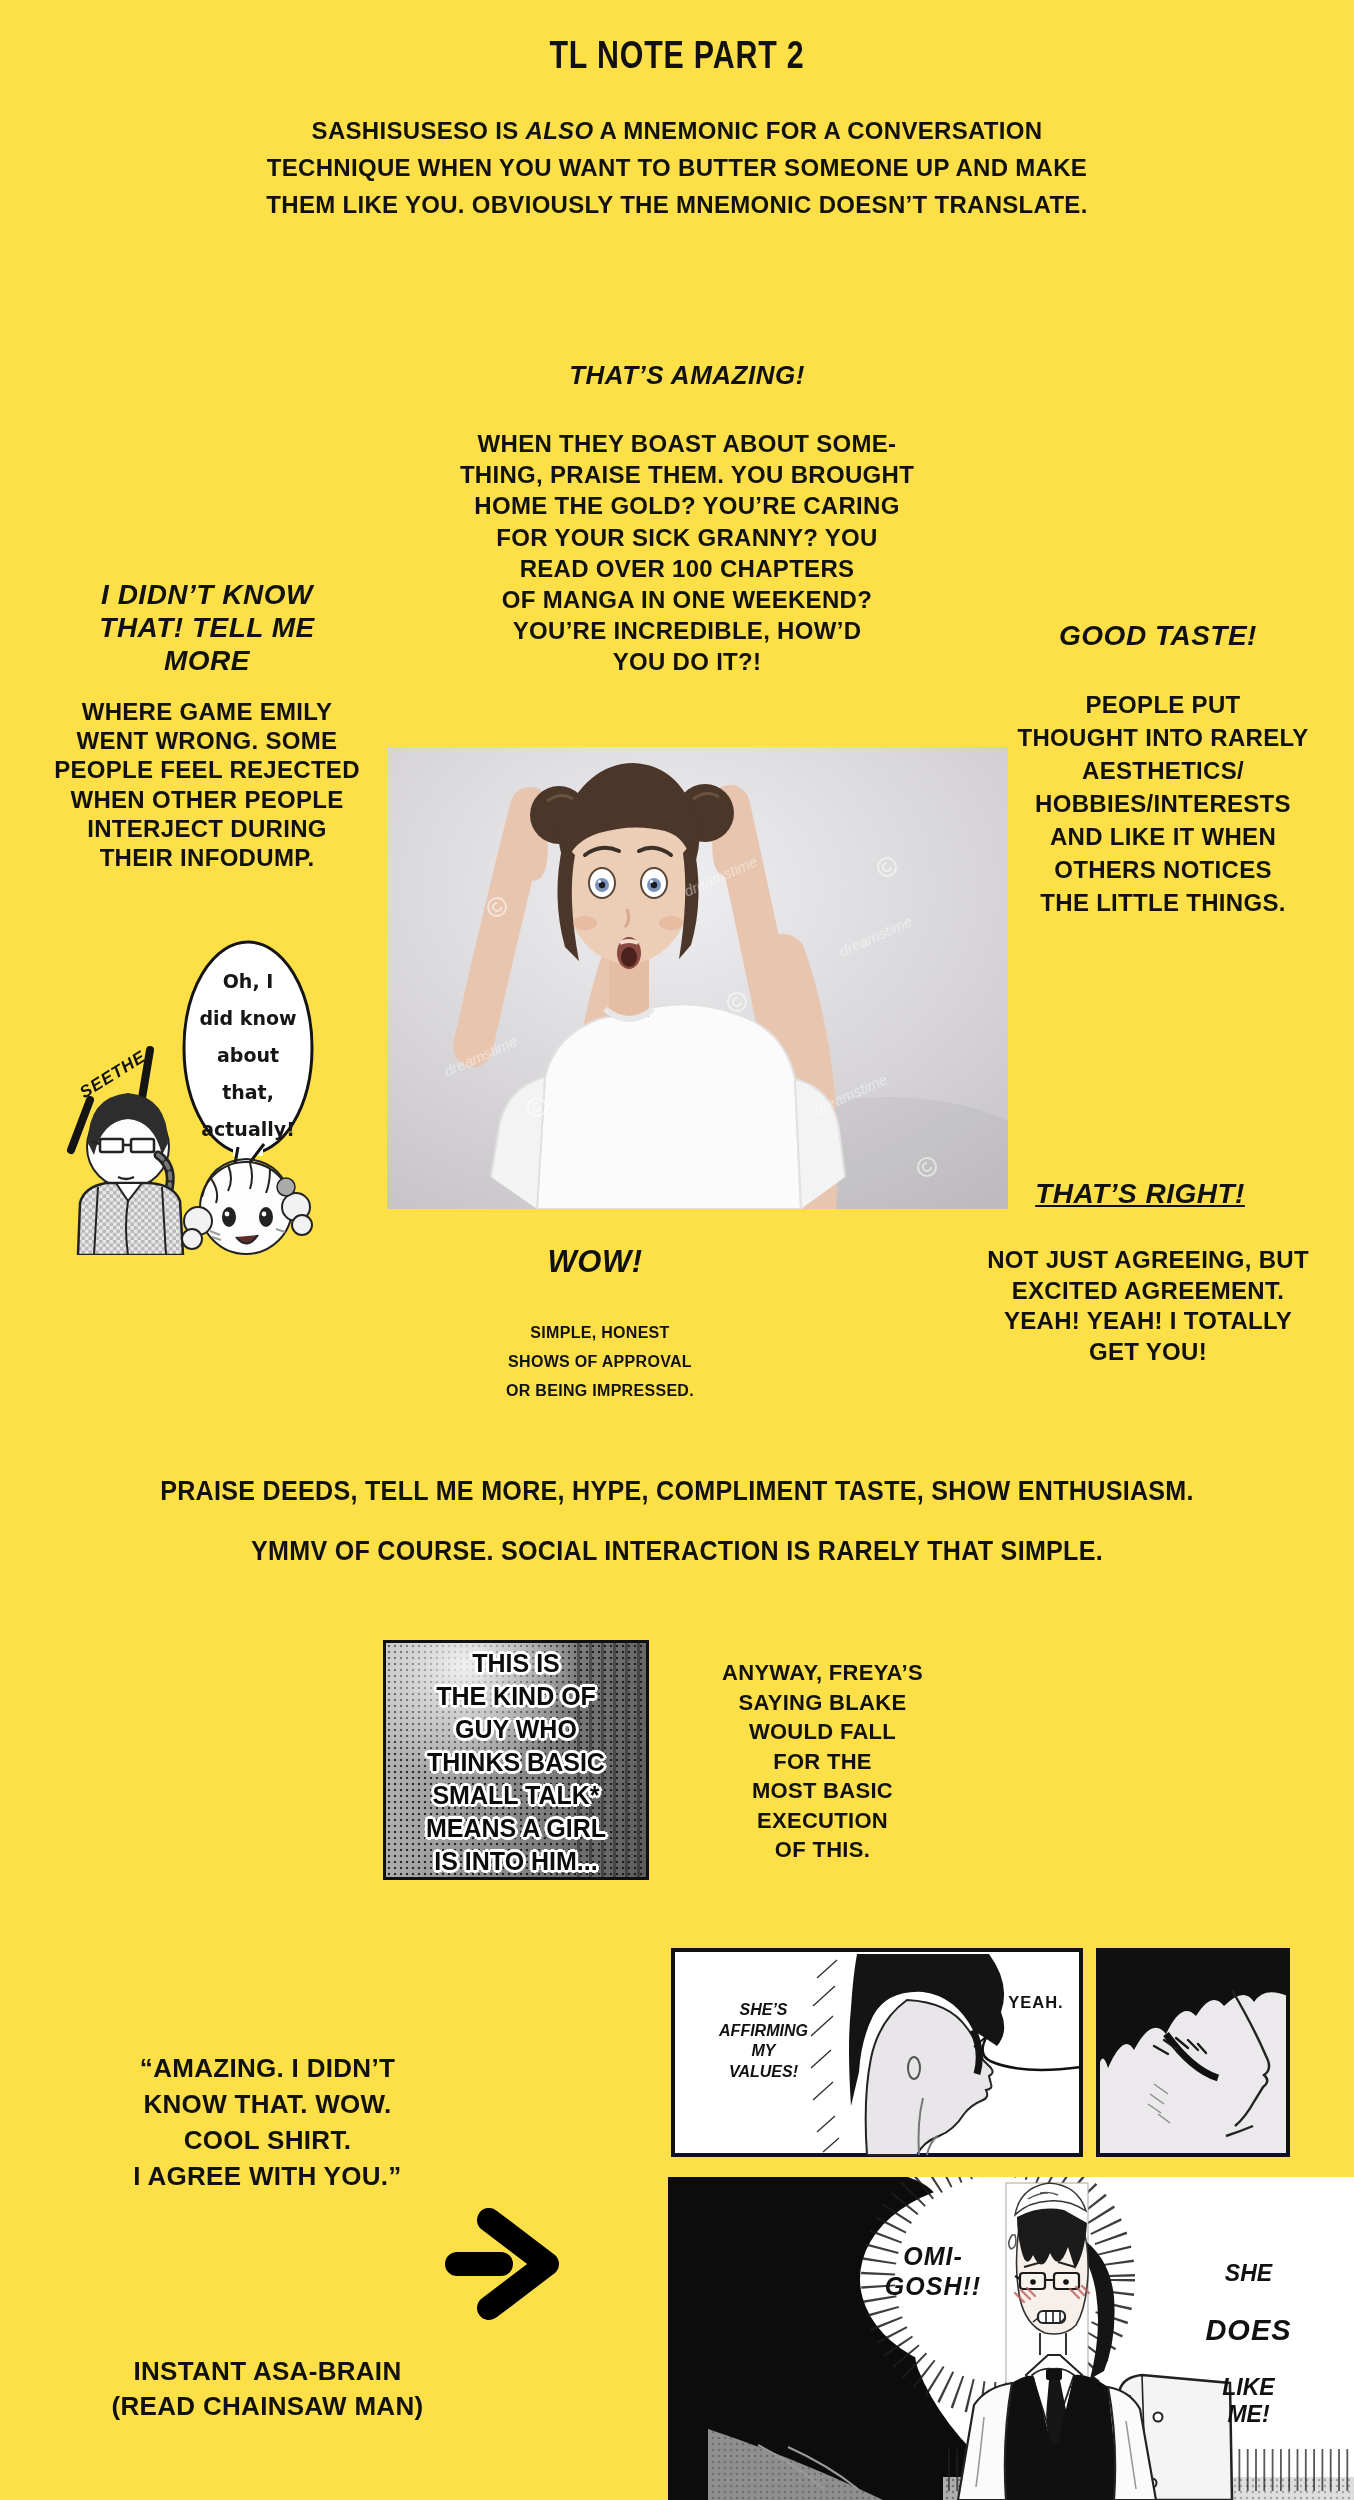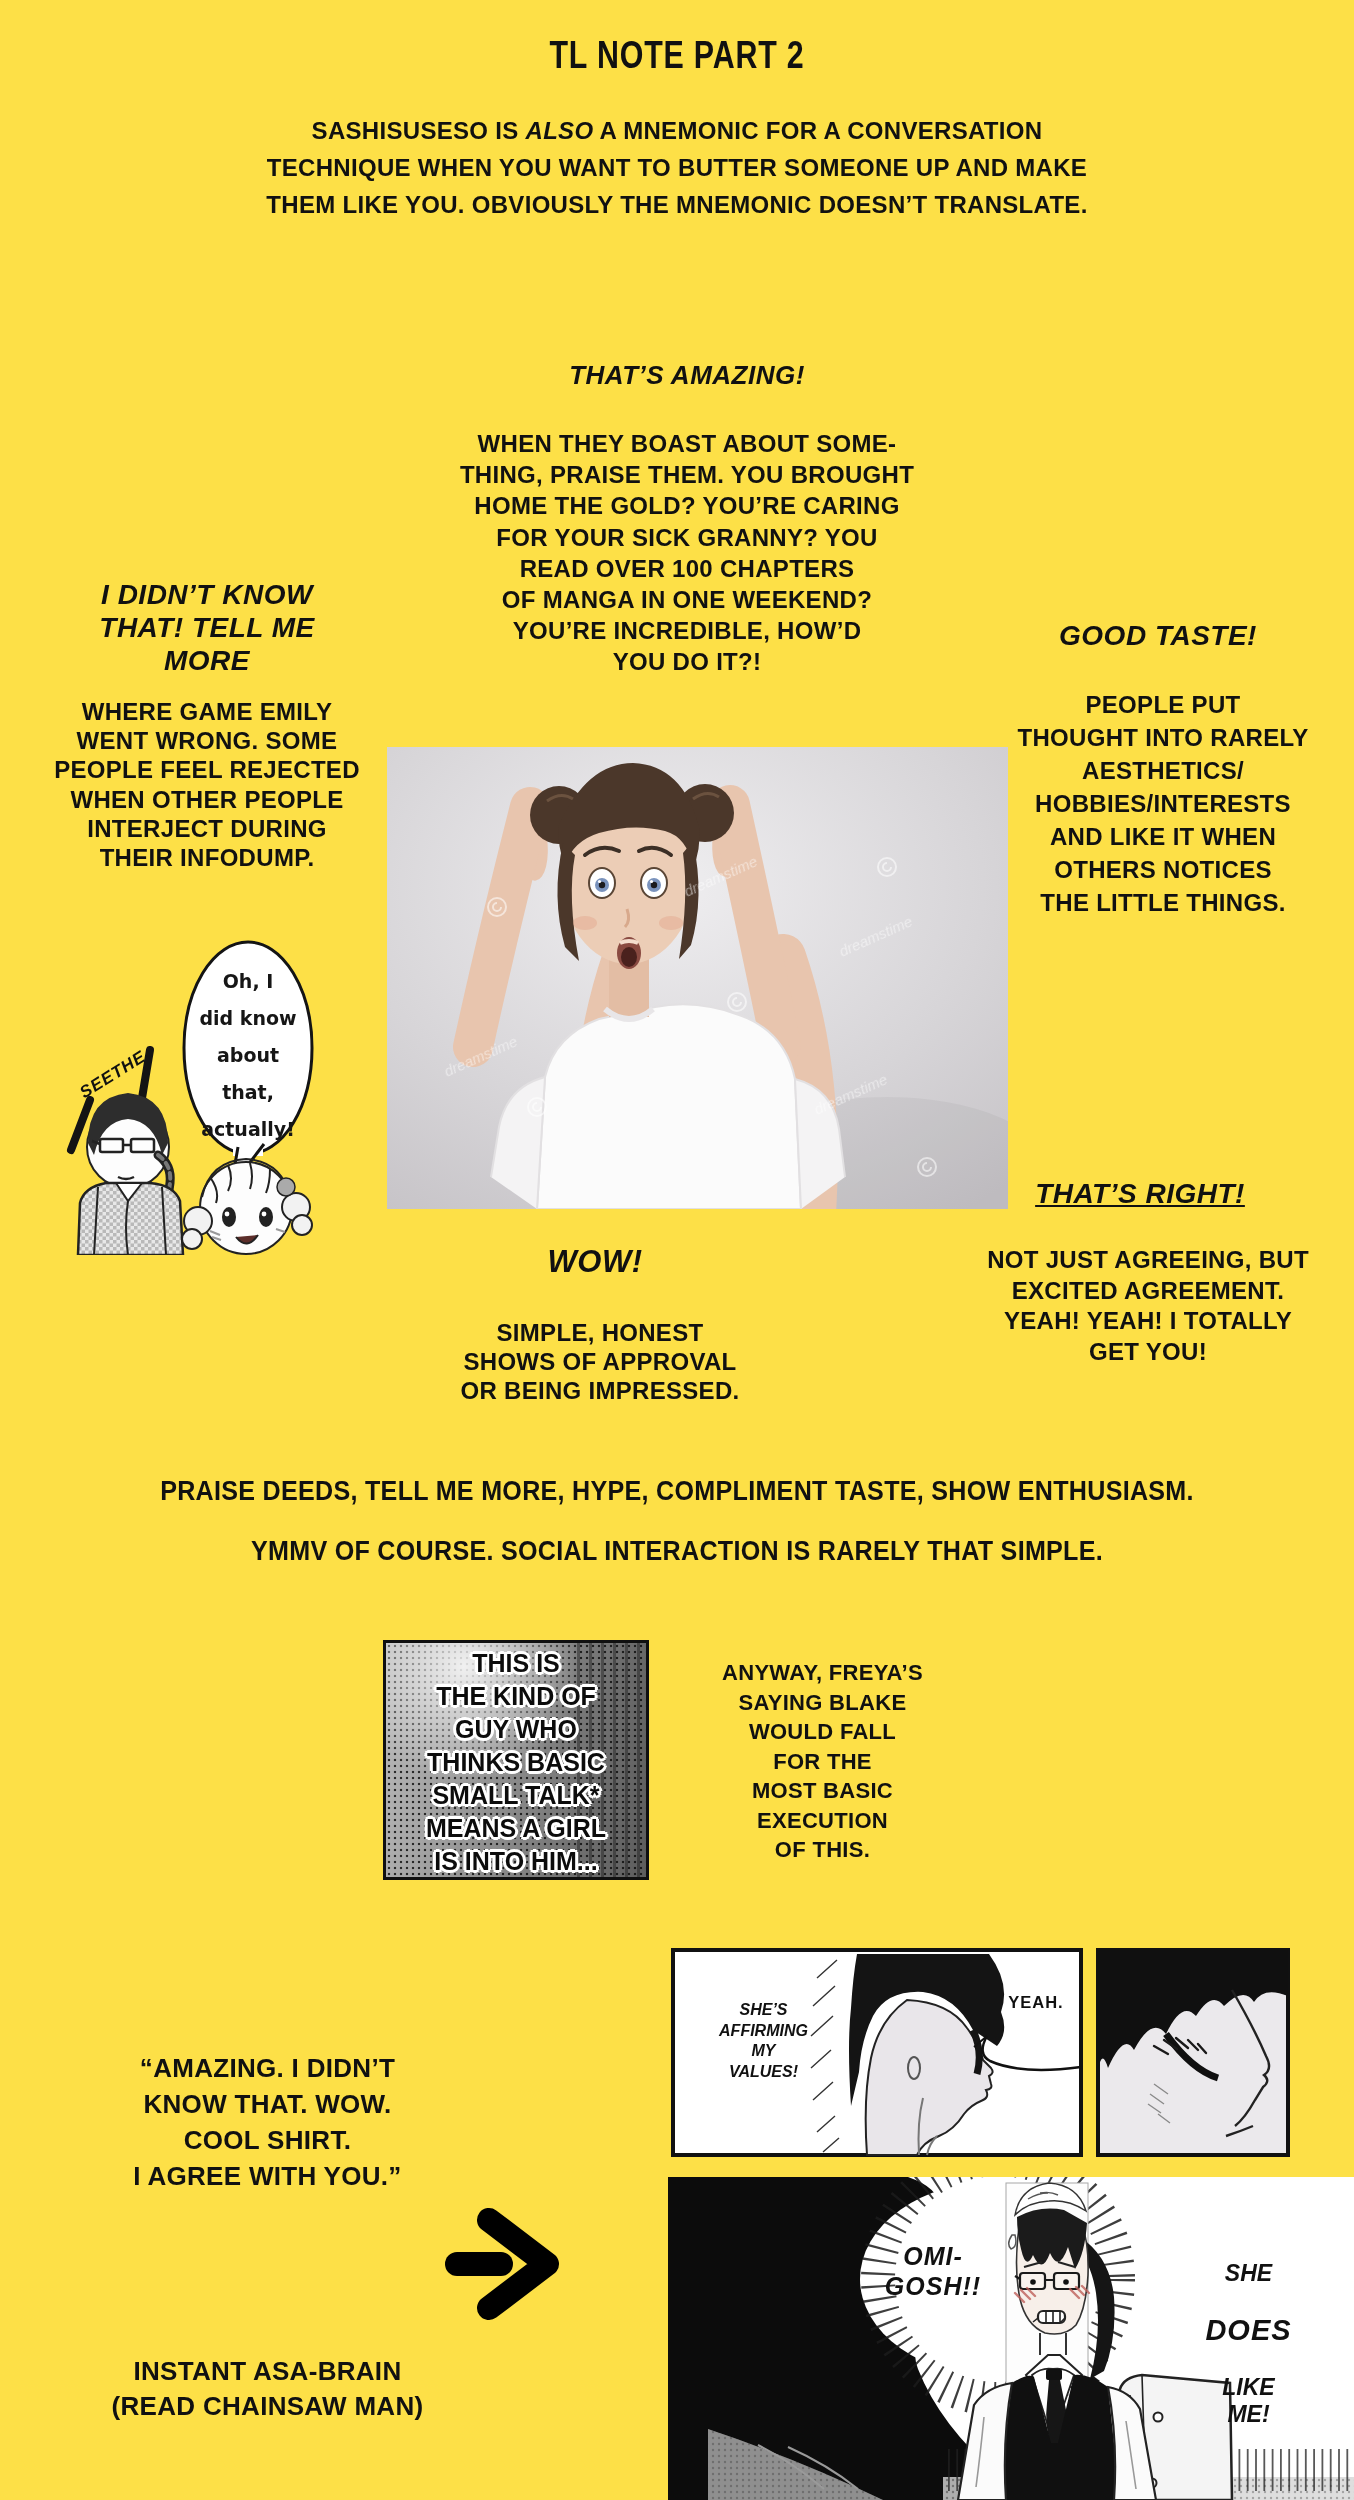--- a/index.html
+++ b/index.html
@@ -212,7 +212,7 @@
   </div>
 
   <div class="abs head" style="left:495px;top:1244px;width:200px;font-size:31px;">WOW!</div>
-  <div class="abs txt" style="left:440px;top:1318px;width:320px;font-size:24px;line-height:29px;">SIMPLE, HONEST
+  <div class="abs txt" style="left:440px;top:1318px;width:320px;font-size:16px;line-height:29px;">SIMPLE, HONEST
 SHOWS OF APPROVAL
 OR BEING IMPRESSED.</div>
 

